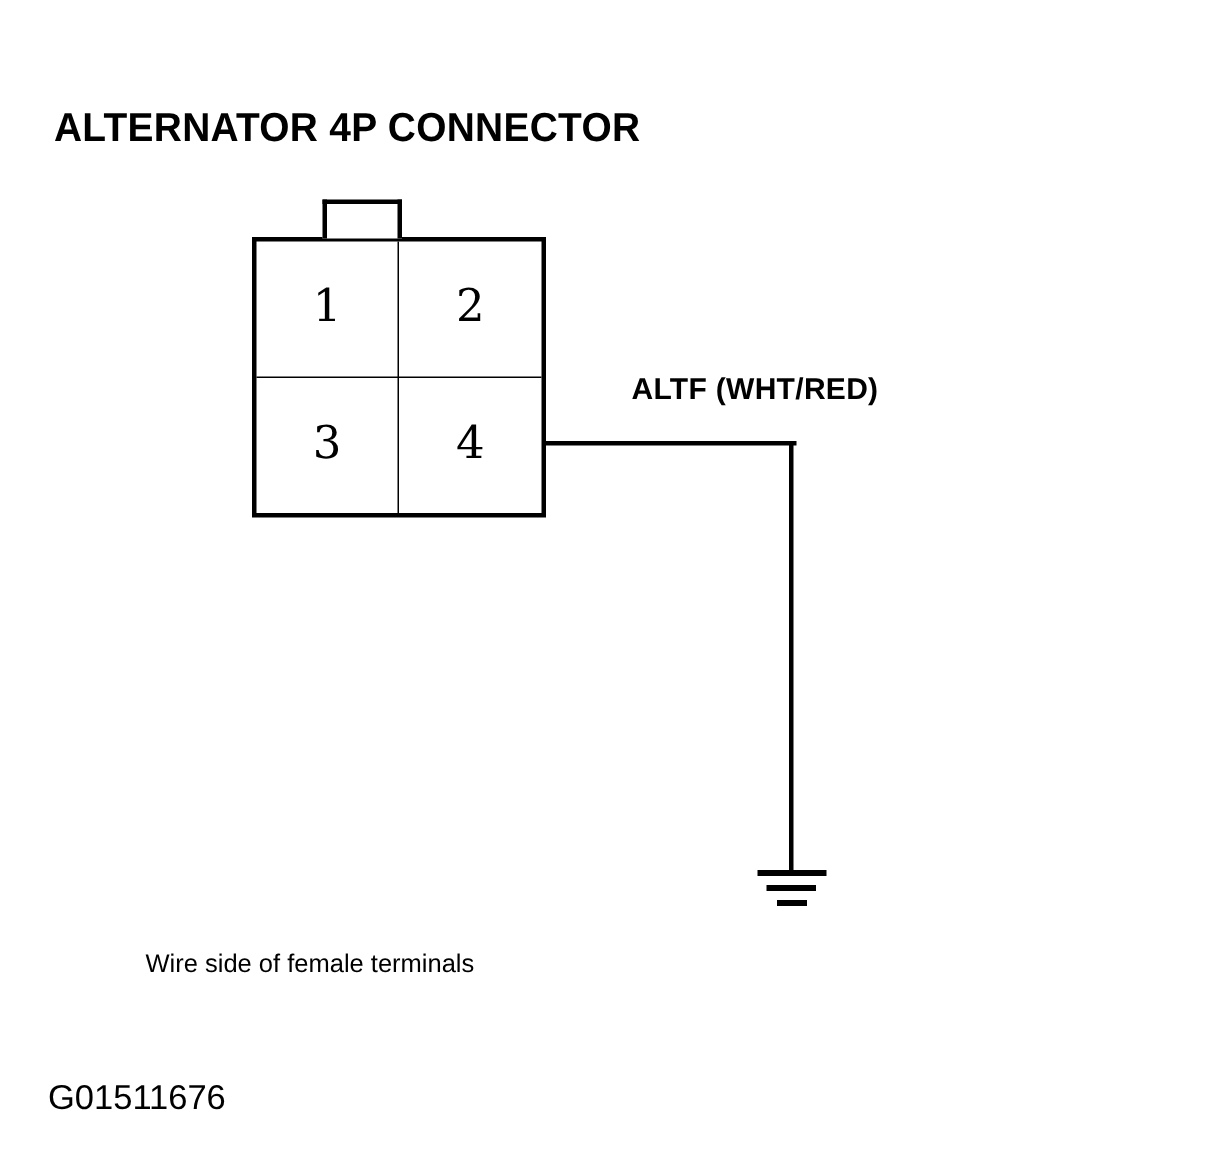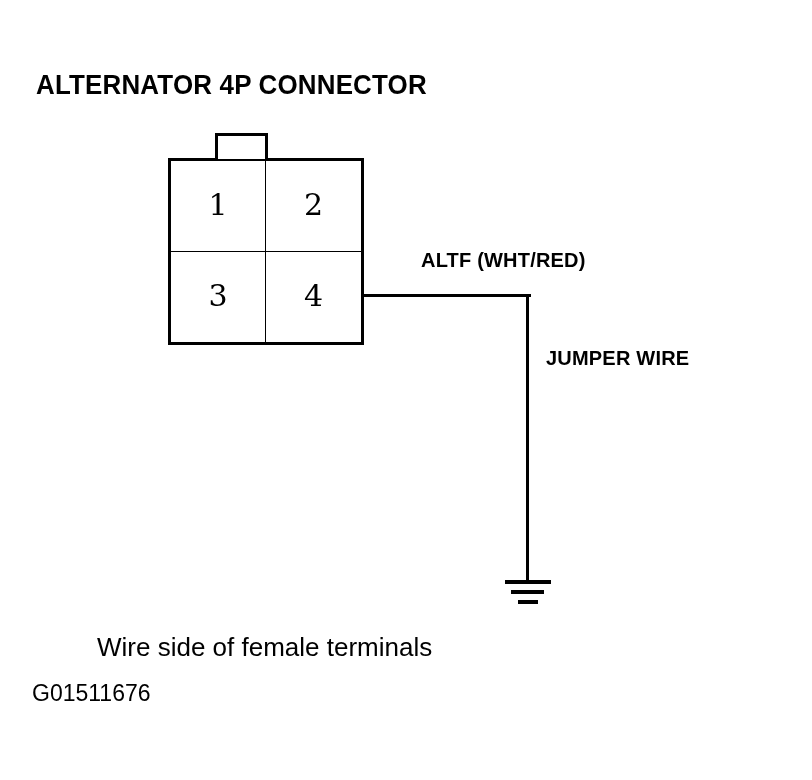--- a/index.html
+++ b/index.html
@@ -220,7 +220,6 @@
 
   <div class="label-bold label-altf">ALTF (WHT/RED)</div>
 
-  <div class="label-bold label-jumper">JUMPER WIRE</div>
 
   <div class="caption">Wire side of female terminals</div>
 

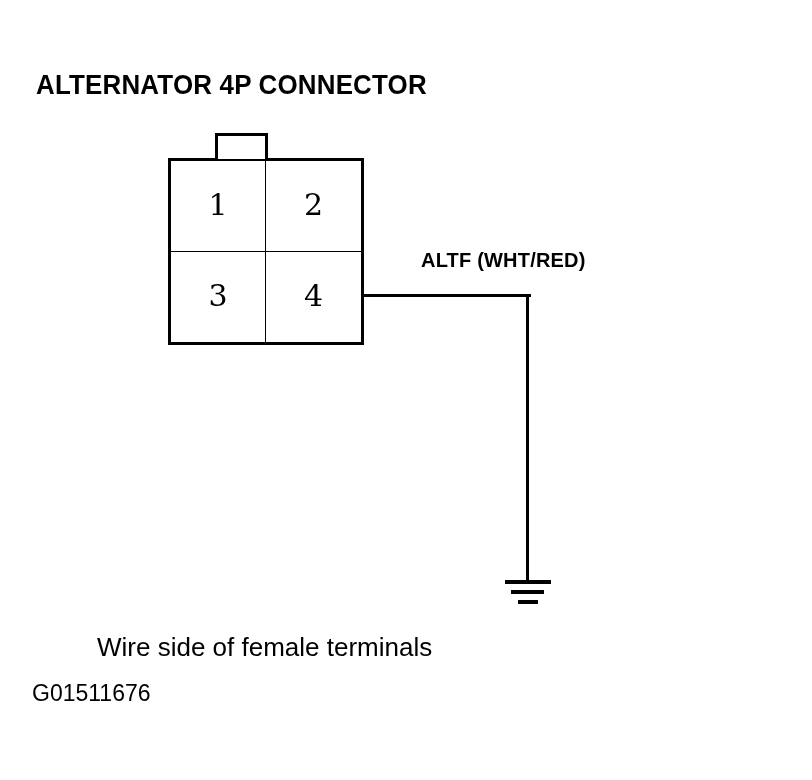--- a/index.html
+++ b/index.html
@@ -164,7 +164,7 @@
     position: absolute;
     left: 97px;
     top: 634px;
-    font-size: 26px;
+    font-size: 17px;
     font-weight: normal;
     white-space: nowrap;
     line-height: 1;

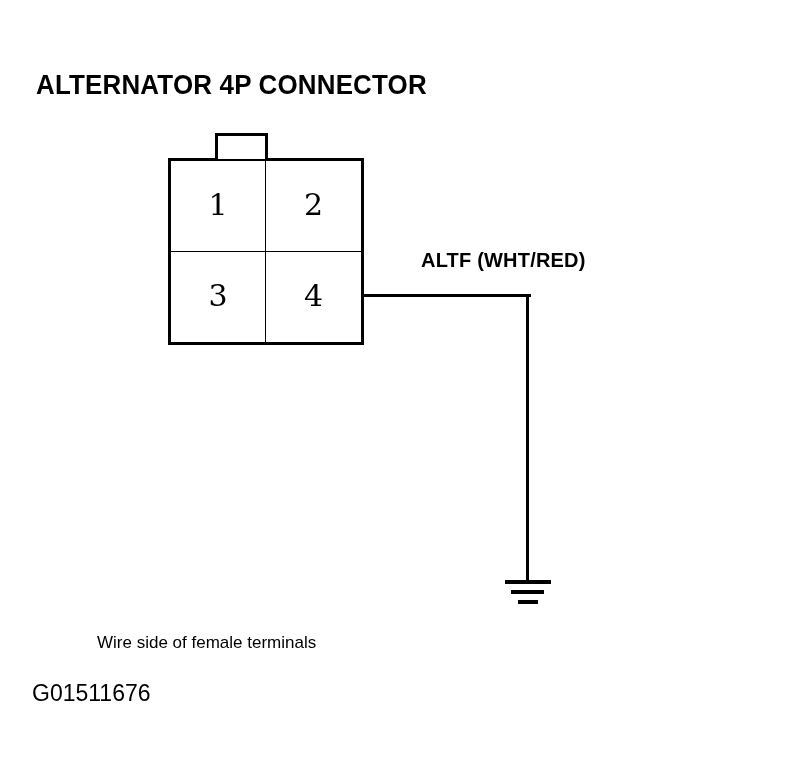--- a/index.html
+++ b/index.html
@@ -172,7 +172,7 @@
   .doc-id {
     position: absolute;
     left: 32px;
-    top: 682px;
+    top: 720px;
     font-size: 23px;
     font-weight: normal;
     white-space: nowrap;

